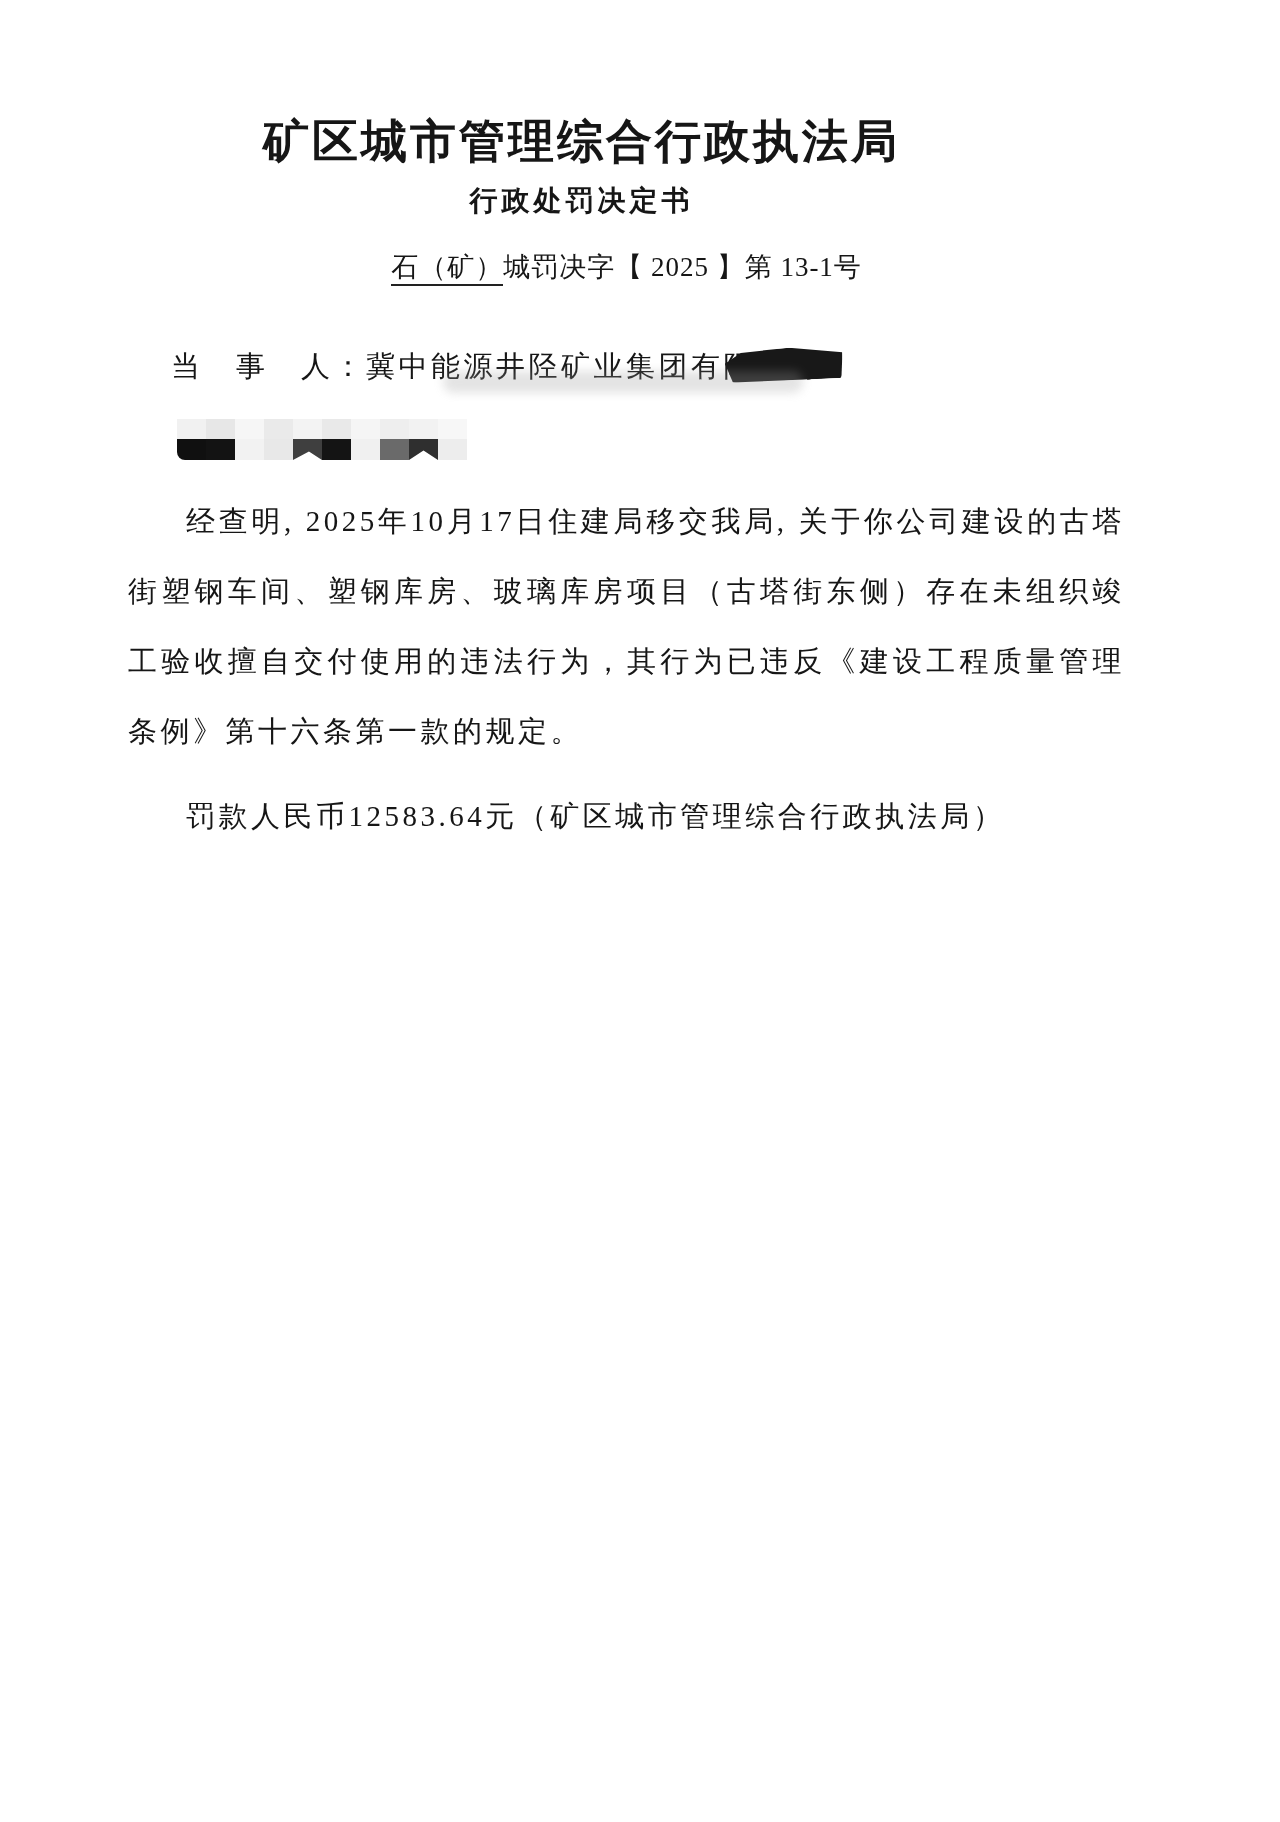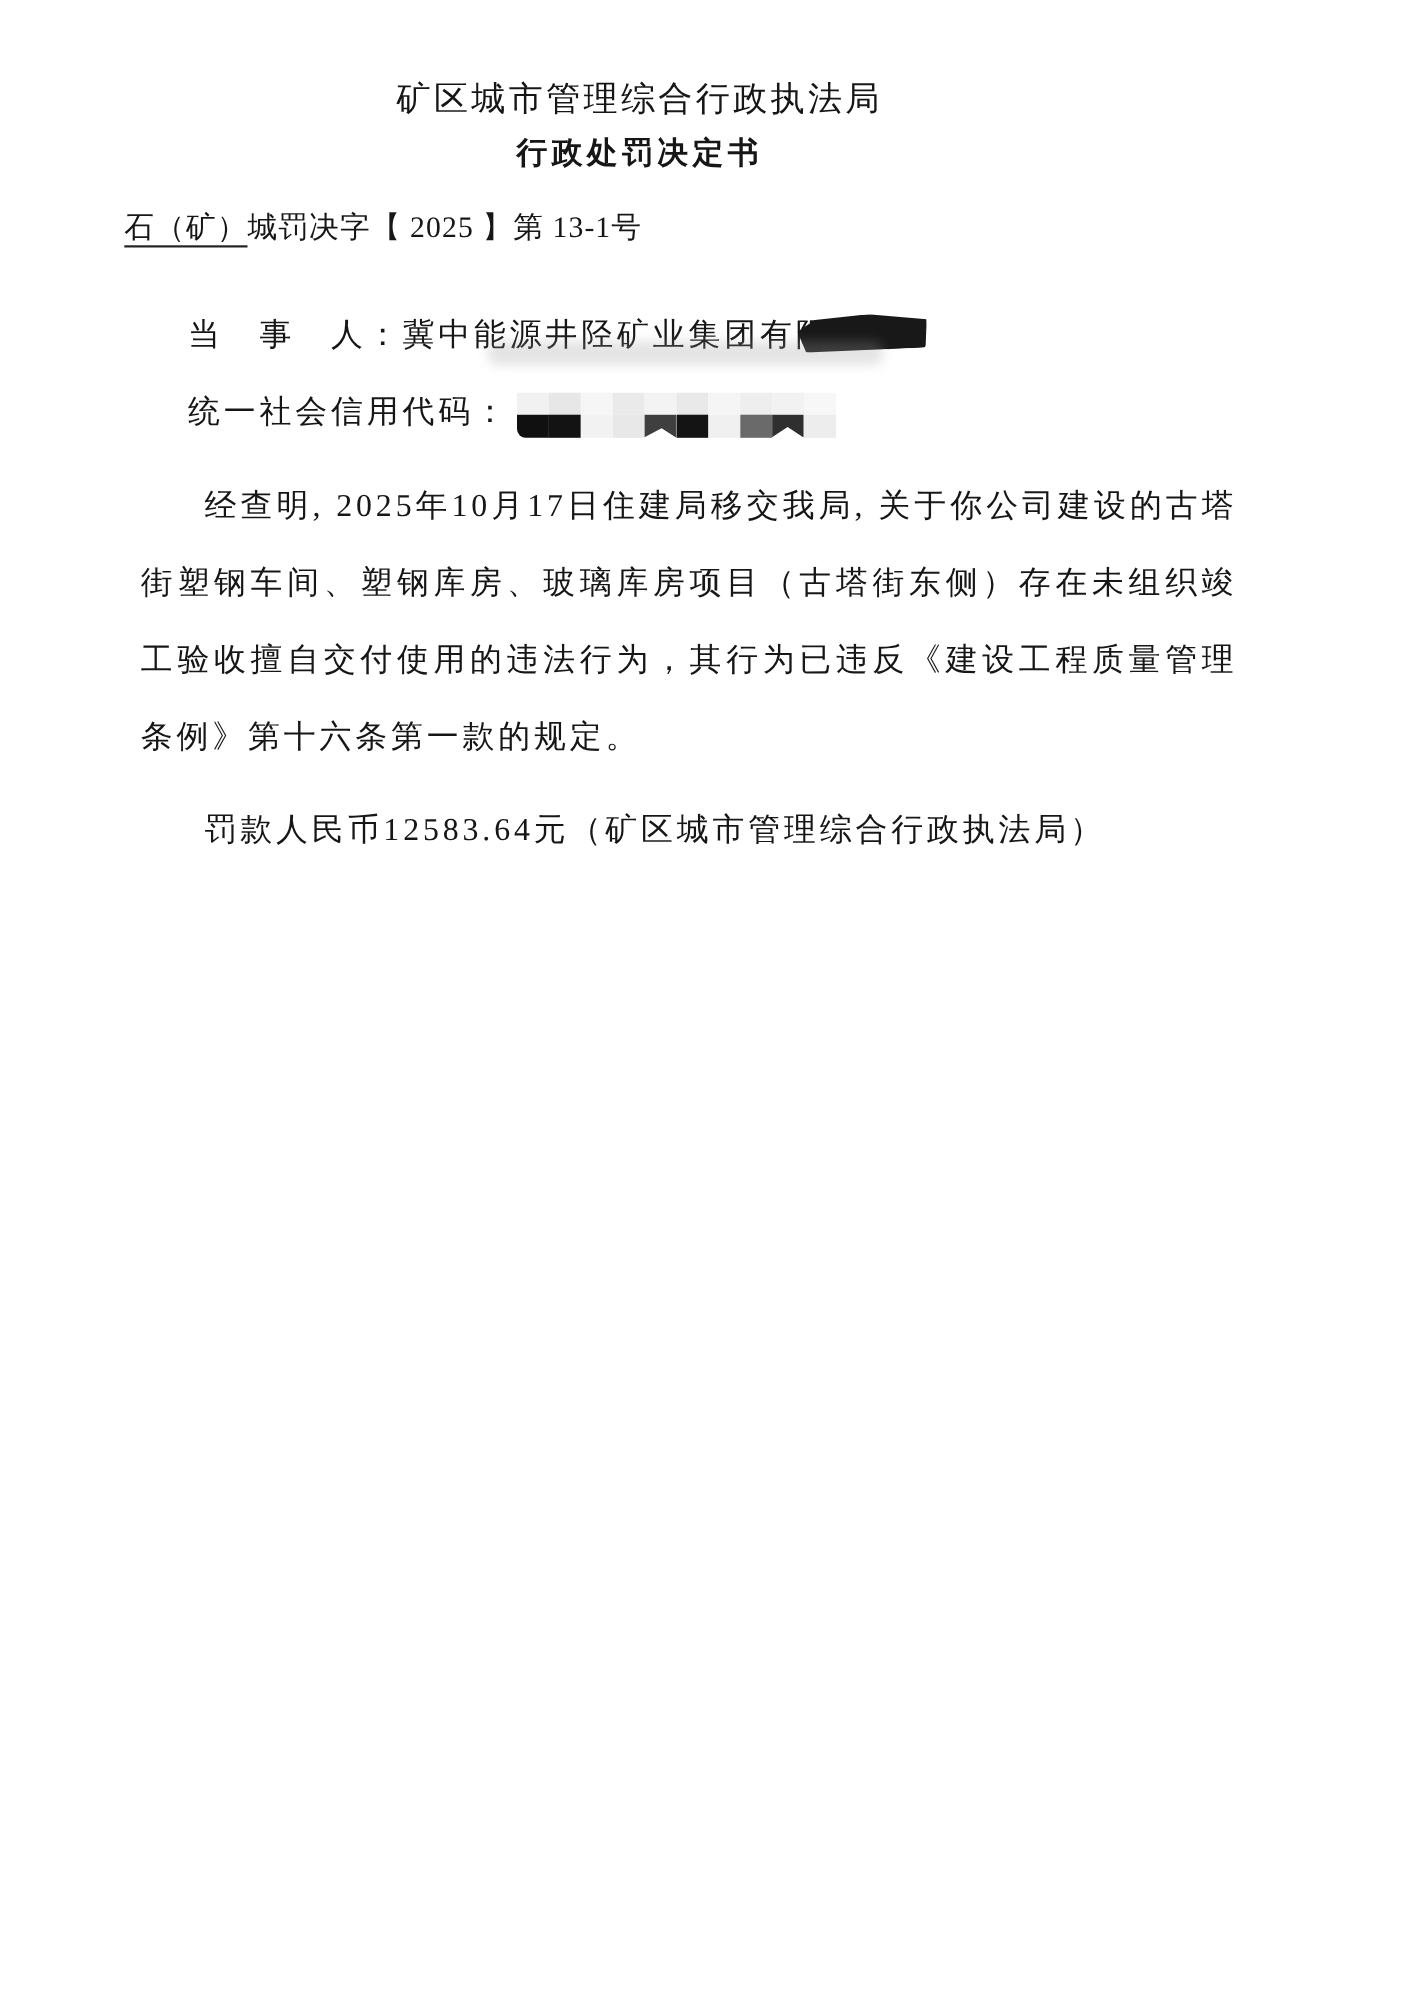--- a/index.html
+++ b/index.html
@@ -20,10 +20,10 @@
     width:1027px;
   }
   .agency{
-    padding-top:72px;
+    padding-top:116px;
     text-align:center;
-    font-size:31px;
-    font-weight:normal;
+    font-size:46px;
+    font-weight:bold;
     letter-spacing:3px;
     line-height:1.15;
     margin-right:90px; 

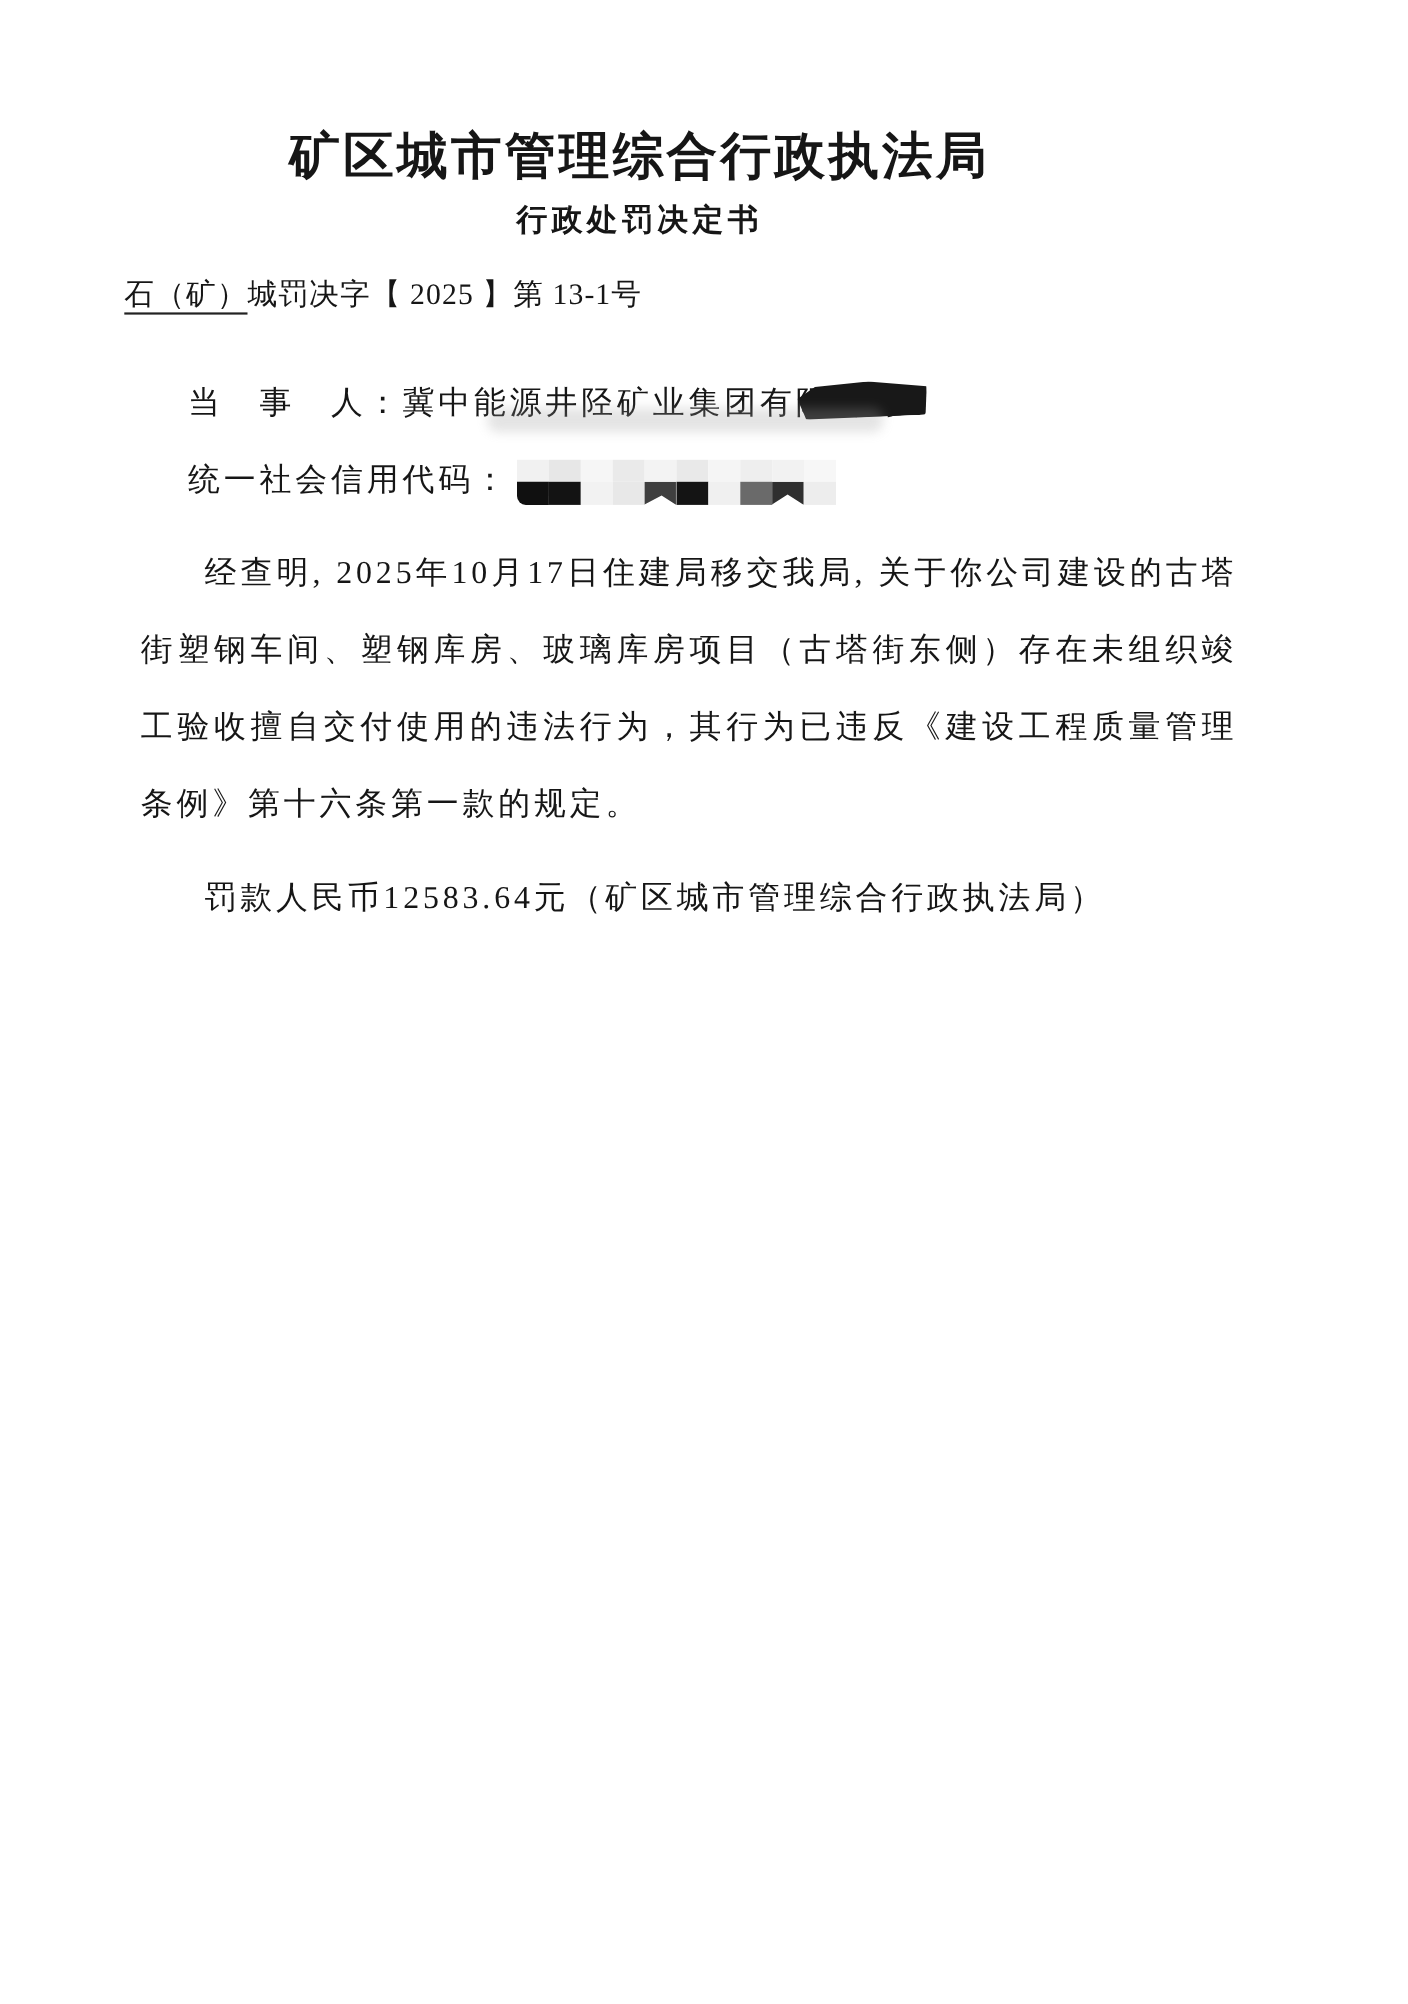--- a/index.html
+++ b/index.html
@@ -38,7 +38,7 @@
     margin-right:90px;
   }
   .doc-no{
-    text-align:left;
+    text-align:center;
     font-size:27px;
     letter-spacing:1px;
     margin-top:32px;

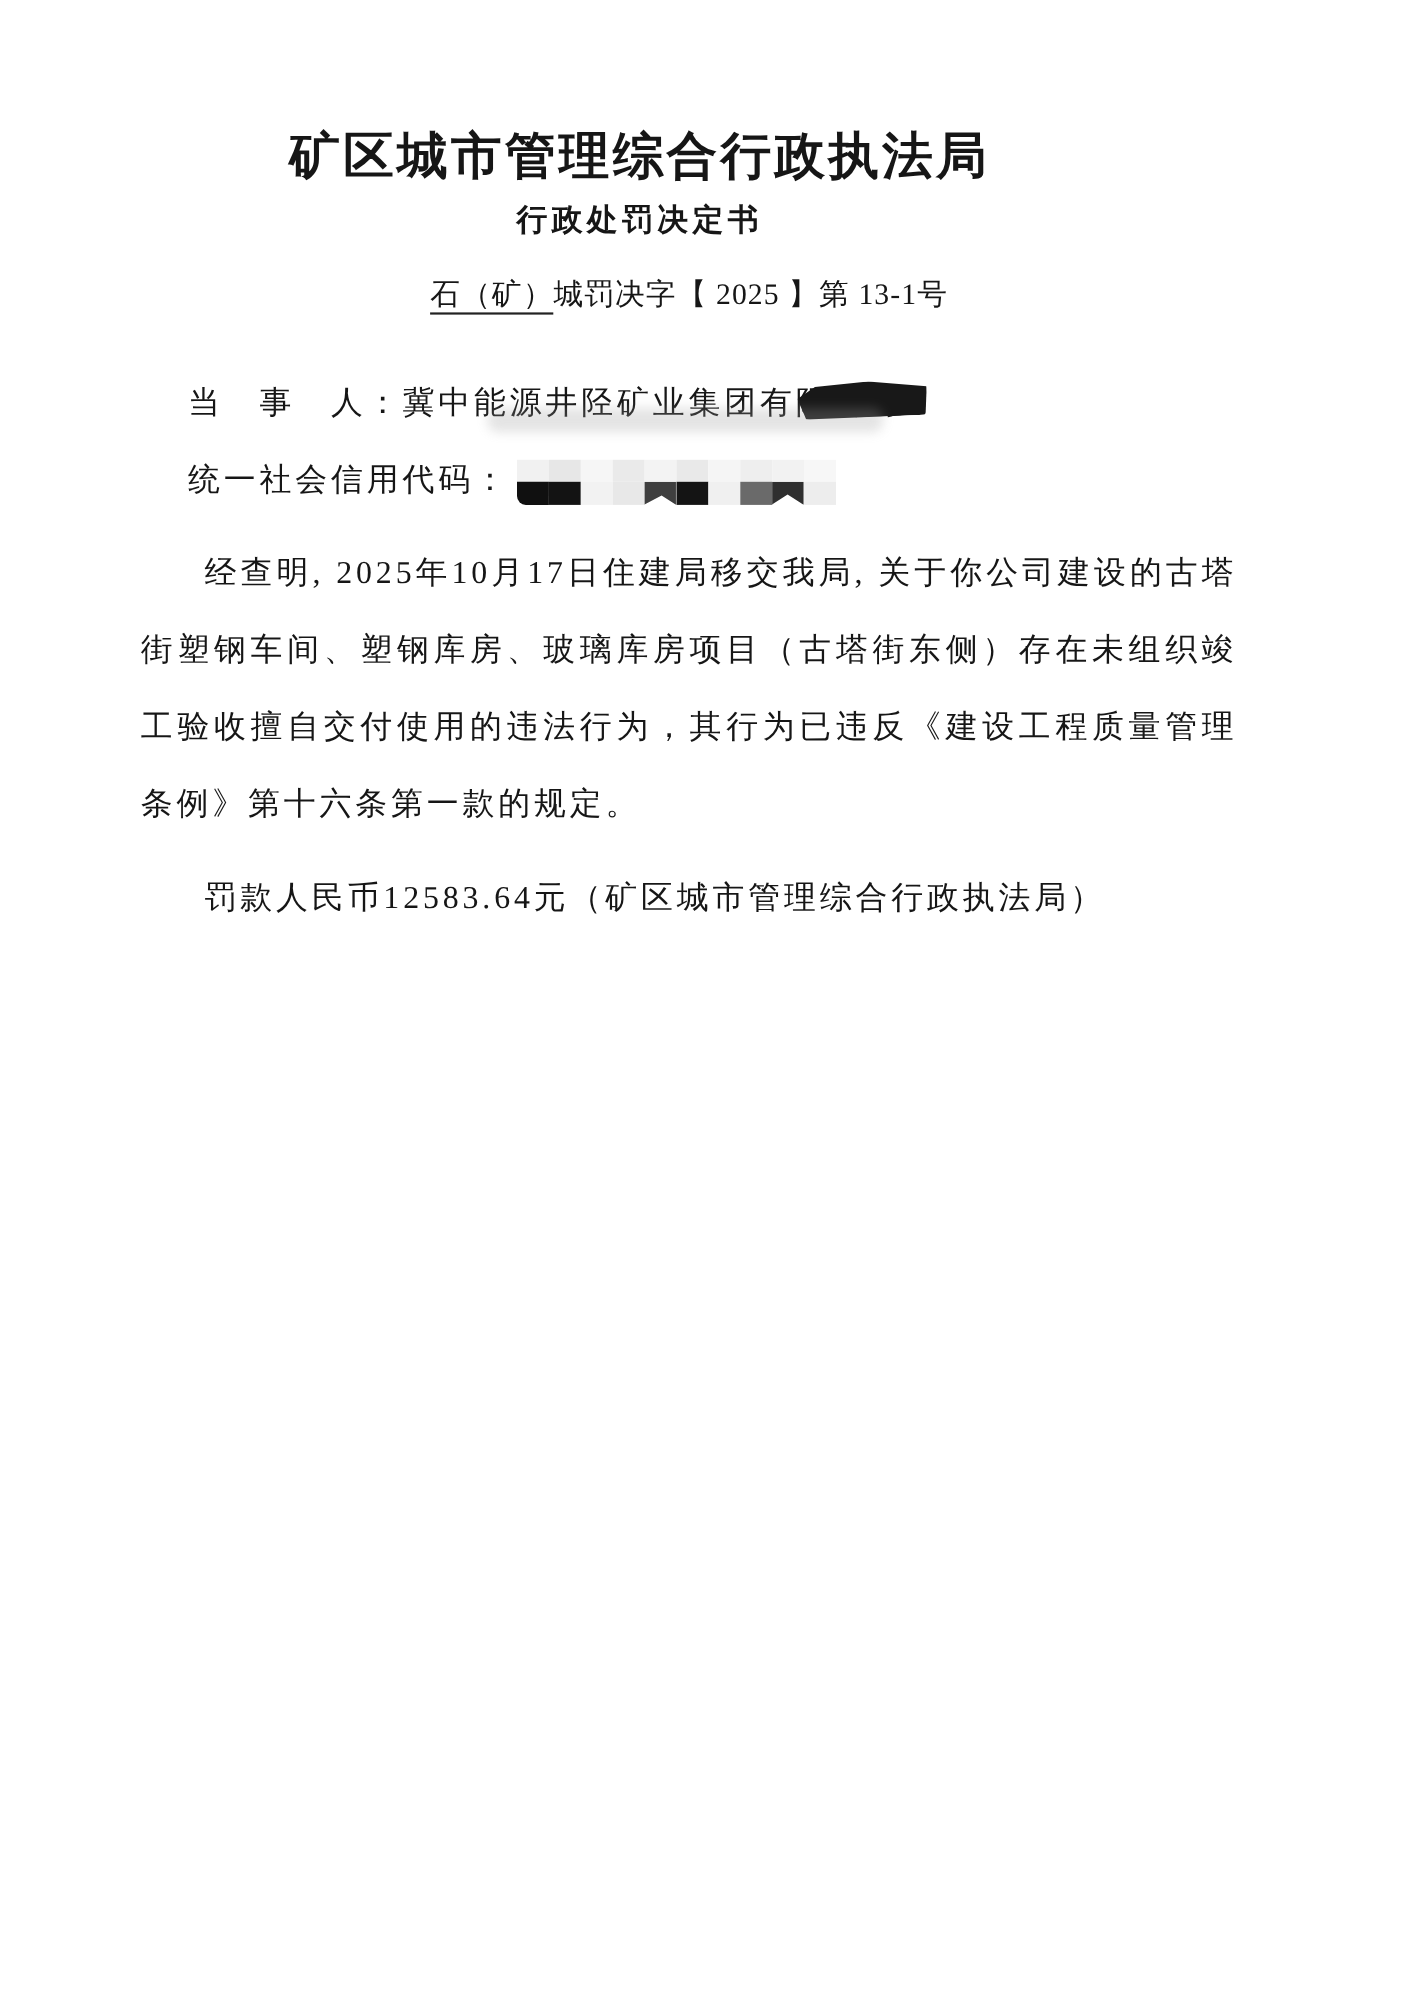--- a/index.html
+++ b/index.html
@@ -148,7 +148,7 @@
       </div>
 
       <div class="credit-line">
-        <span>统一社会信用代码：</span><span class="redaction-mosaic">
+        <span class="redaction-mosaic">
             <span></span>
             <span></span>
             <span></span>

